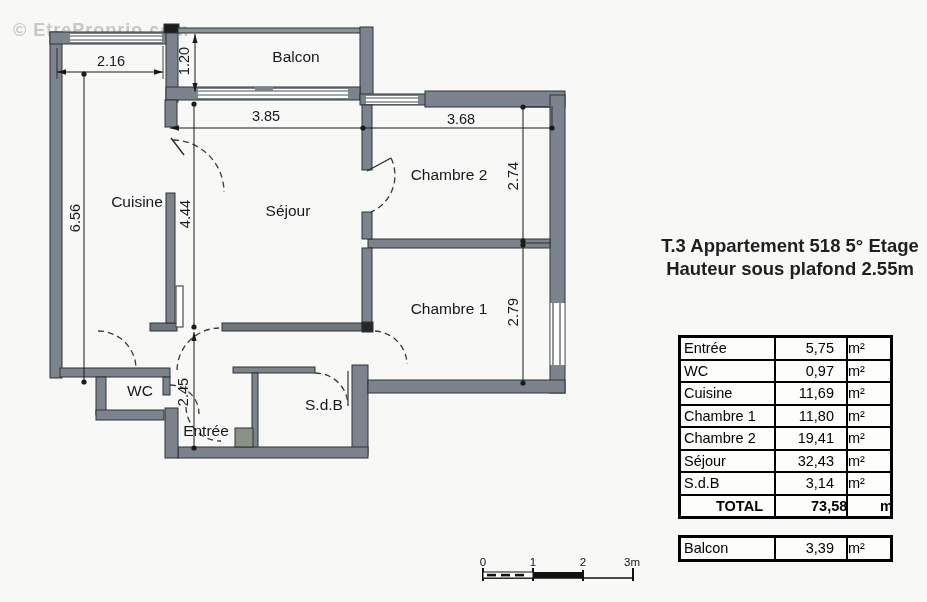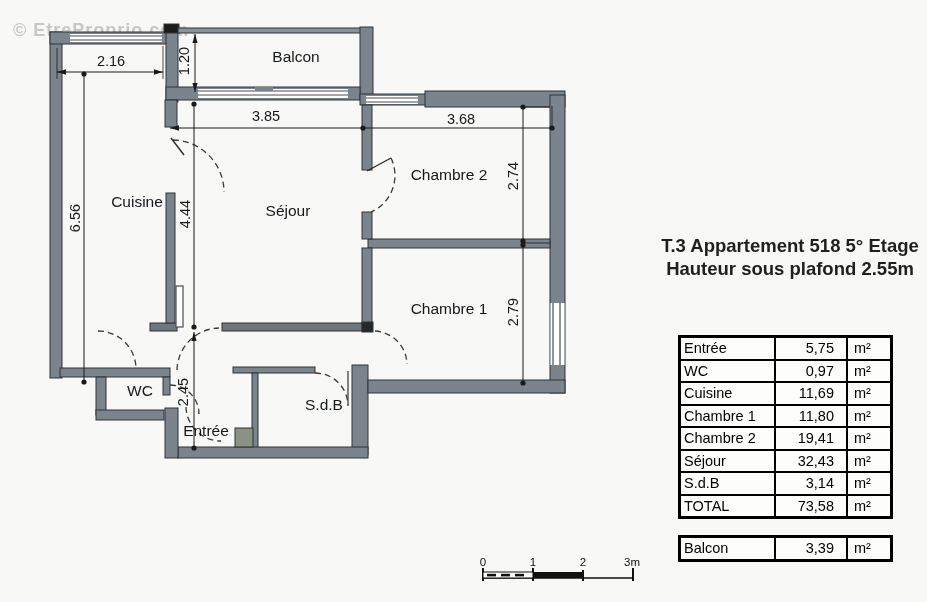--- a/index.html
+++ b/index.html
@@ -20,7 +20,7 @@
   .tr:last-child{border-bottom:none;}
   .td{border-right:2px solid #000;font-size:14.5px;line-height:20.5px;color:#000;
       padding:0 3px;white-space:nowrap;overflow:hidden;}
-  .td.unit{border-right:none;padding-left:6px;}
+  .td.unit{border-right:none;padding-left:0;}
   .td.val{text-align:right;padding-right:12px;}
   .tr.total .td{font-weight:normal;}
   .balcony-table .tr{border-bottom:none;}

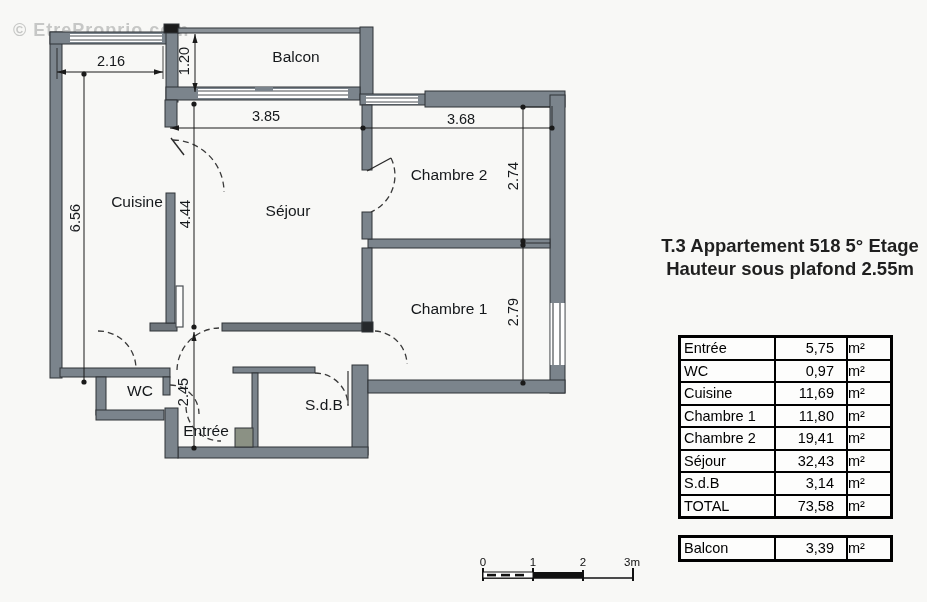--- a/index.html
+++ b/index.html
@@ -22,7 +22,7 @@
       padding:0 3px;white-space:nowrap;overflow:hidden;}
   .td.unit{border-right:none;padding-left:0;}
   .td.val{text-align:right;padding-right:12px;}
-  .tr.total .td{font-weight:normal;}
+  .tr.total .td{font-weight:bold;margin-left:32px;}
   .balcony-table .tr{border-bottom:none;}
 </style>
 </head>

